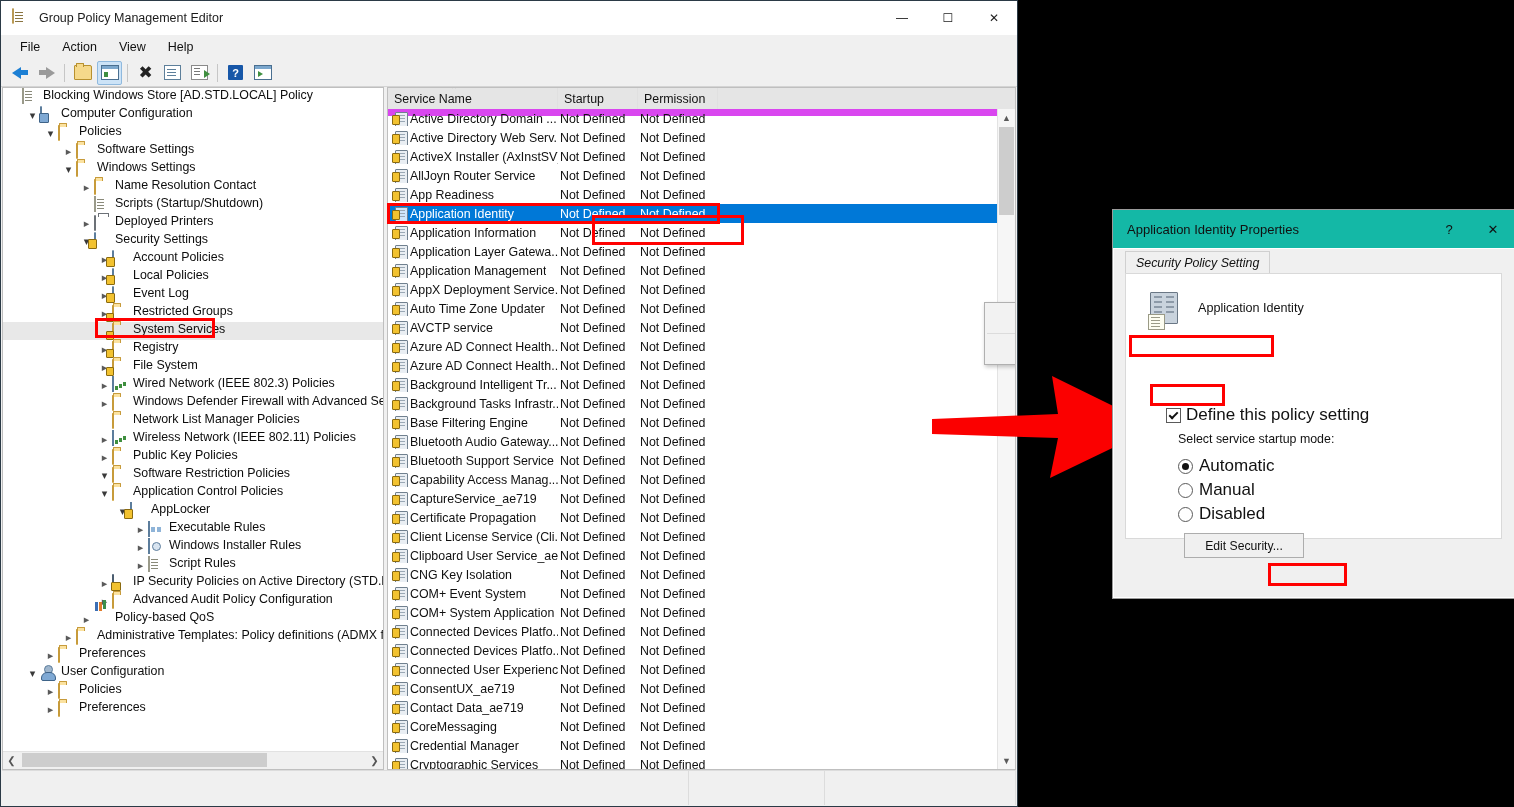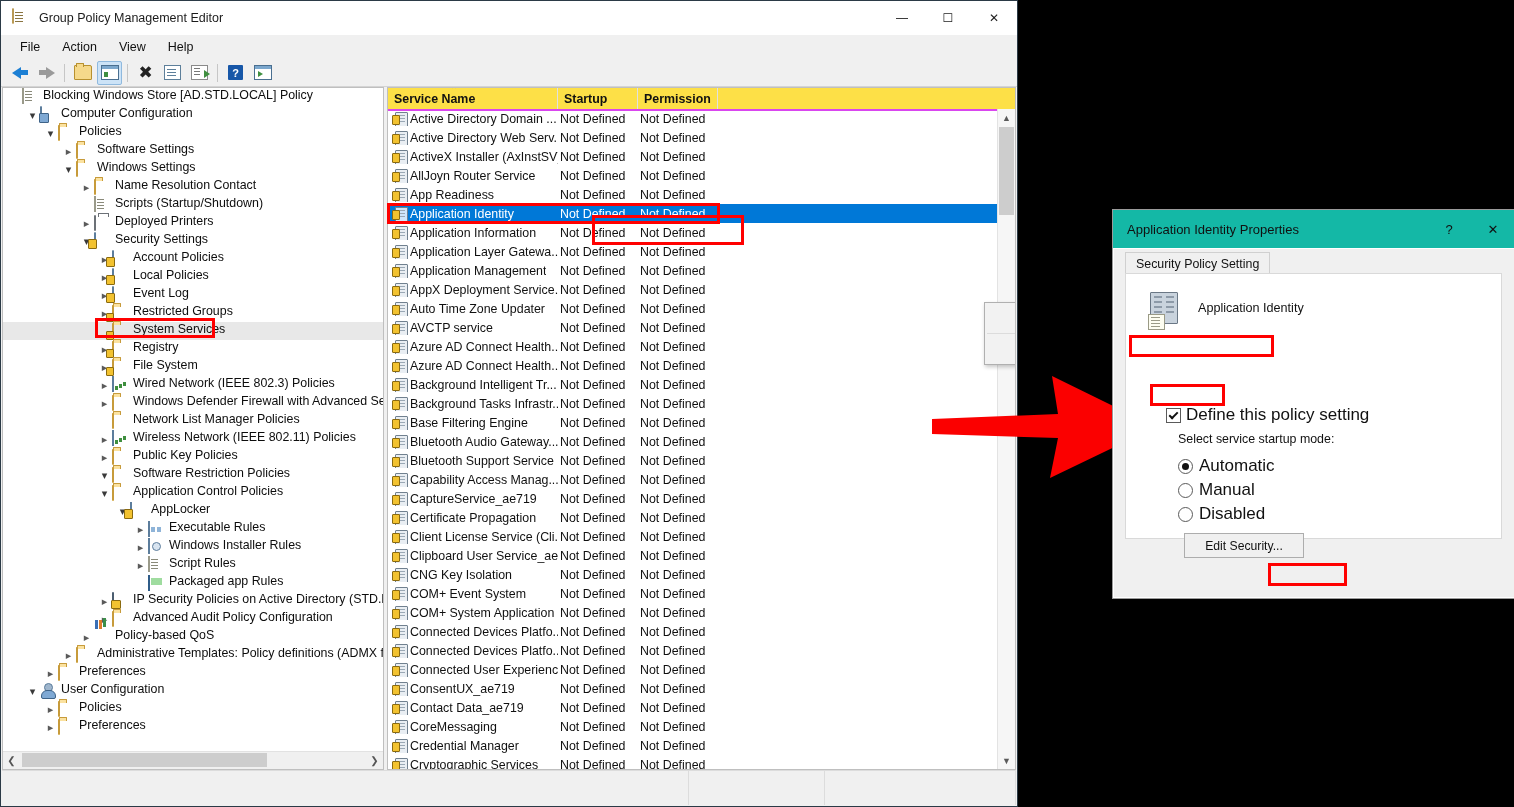--- a/index.html
+++ b/index.html
@@ -120,7 +120,7 @@
   
   #list-pane{flex:1;margin-left:3px;background:#fff;border:1px solid #bfbfbf;box-sizing:border-box;
              position:relative;overflow:hidden;}
-  #lv-head{display:flex;height:21px;background:#fde047;border-bottom:2px solid #d946ef;font-weight:bold;}
+  #lv-head{display:flex;height:21px;background:#e5e5e5;border-bottom:7px solid #d946ef;}
   .lvh{display:flex;align-items:center;padding-left:6px;font-size:12.4px;color:#111;
        border-right:1px solid #e0e0e0;box-sizing:border-box;position:relative;}
   .sortmark{position:absolute;left:62px;top:-4px;font-size:10px;color:#7a7a7a;}

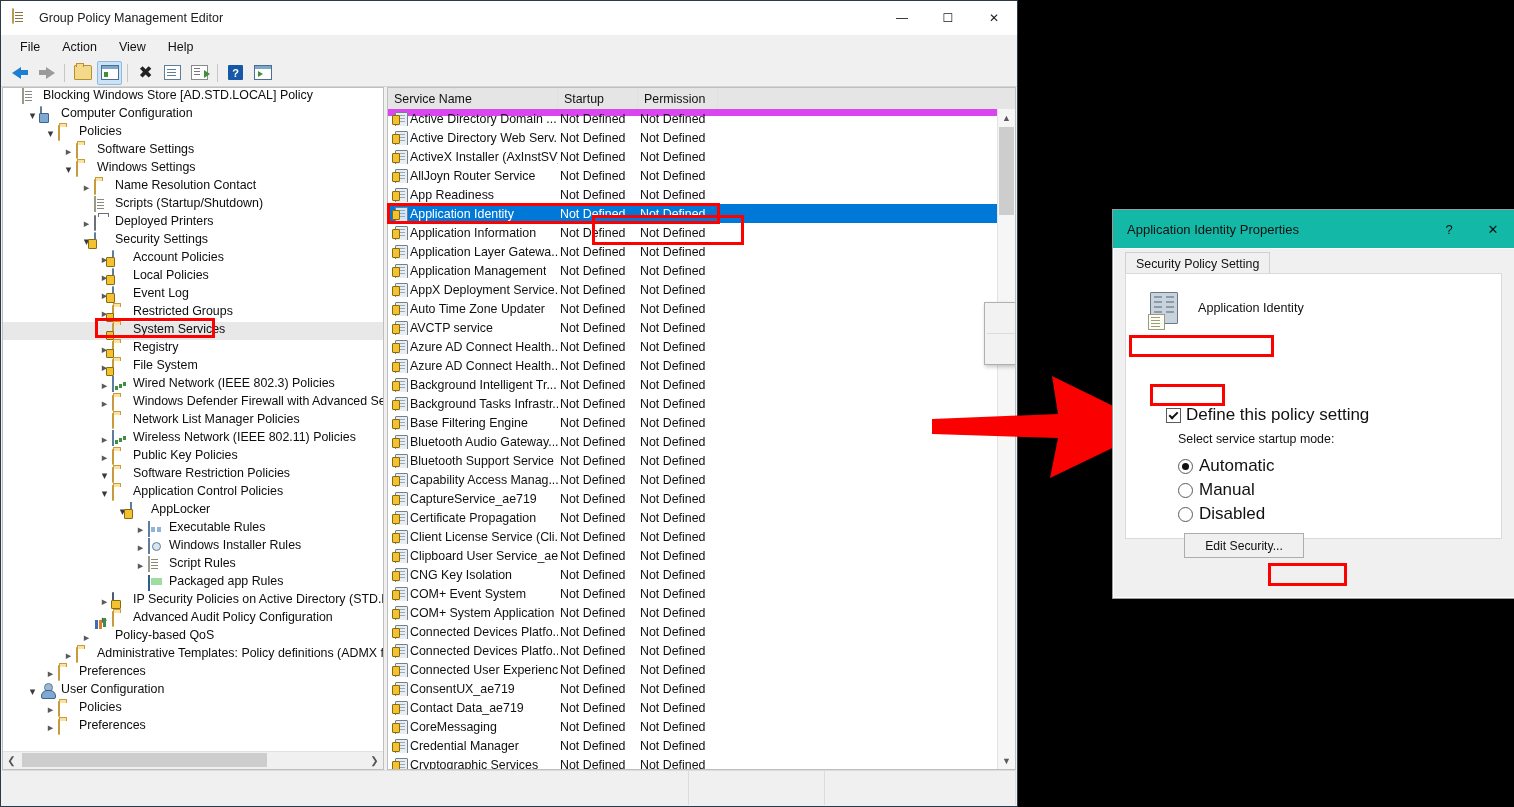--- a/index.html
+++ b/index.html
@@ -163,7 +163,7 @@
   .dbtn{width:44px;height:38px;display:flex;align-items:center;justify-content:center;font-size:13px;color:#111;}
 
   #dlg-body{position:absolute;left:0;top:38px;right:0;bottom:0;}
-  #tabstrip{position:absolute;left:12px;top:4px;height:22px;display:flex;align-items:flex-start;}
+  #tabstrip{position:absolute;left:12px;top:4px;height:22px;display:flex;align-items:flex-end;font-style:italic;}
   .tab{height:22px;padding:0 10px;background:#f0f0f0;border:1px solid #d0d0d0;border-bottom:none;
        display:flex;align-items:center;font-size:12.4px;color:#111;}
   #tabpanel{position:absolute;left:12px;top:25px;right:13px;bottom:59px;background:#fff;

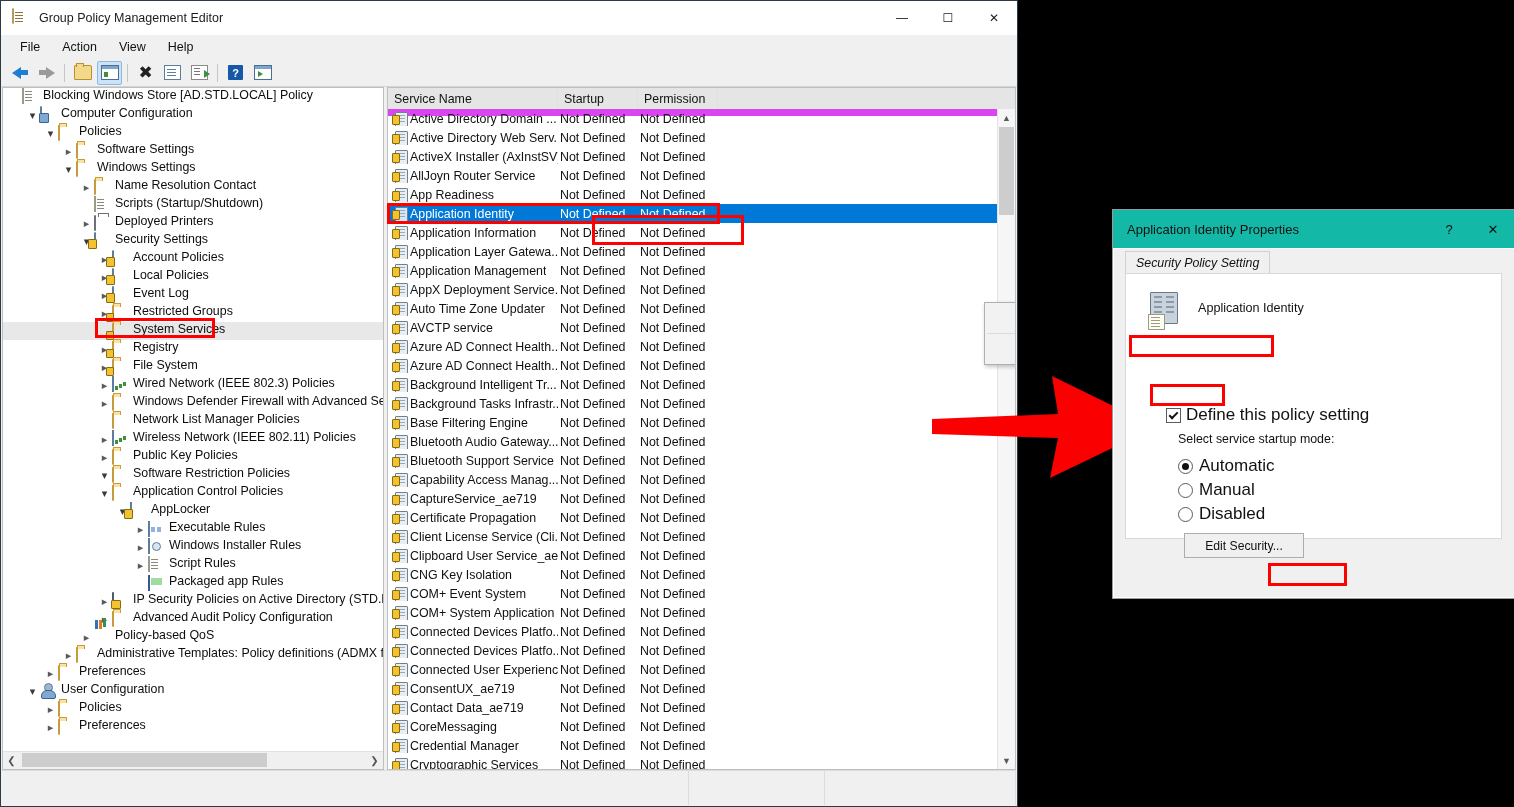--- a/index.html
+++ b/index.html
@@ -448,11 +448,6 @@
             <span class="ticon"><span class="f-doc"></span></span>
             <span class="tlabel">Script Rules</span>
           </div>
-          <div class="tnode" style="padding-left: 130px;">
-            <span class="tw"></span>
-            <span class="ticon"><span class="f-pkg"></span></span>
-            <span class="tlabel">Packaged app Rules</span>
-          </div>
           <div class="tnode" style="padding-left: 94px;">
             <span class="tw">
               <span class="chev">▸</span>

